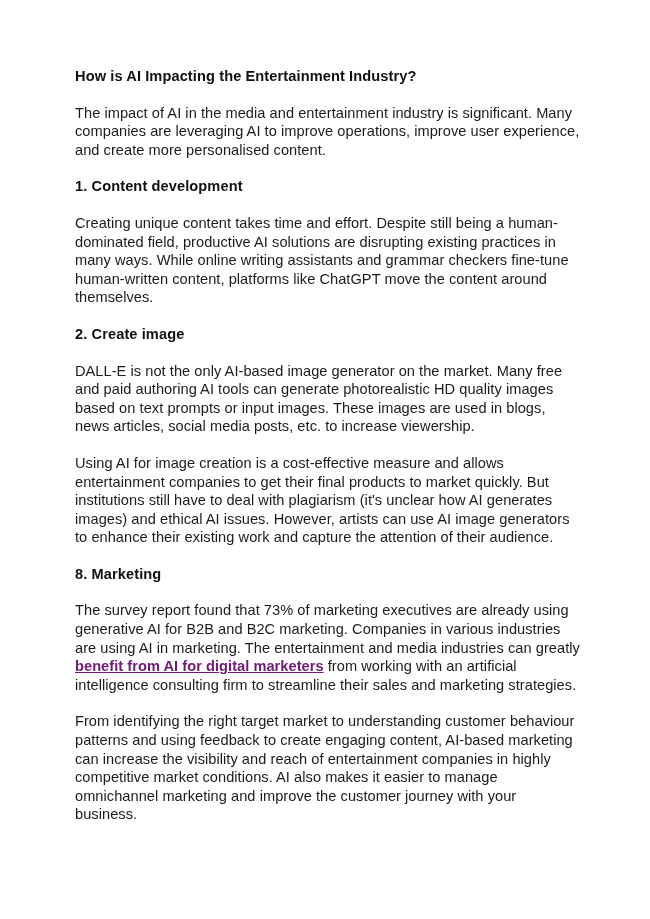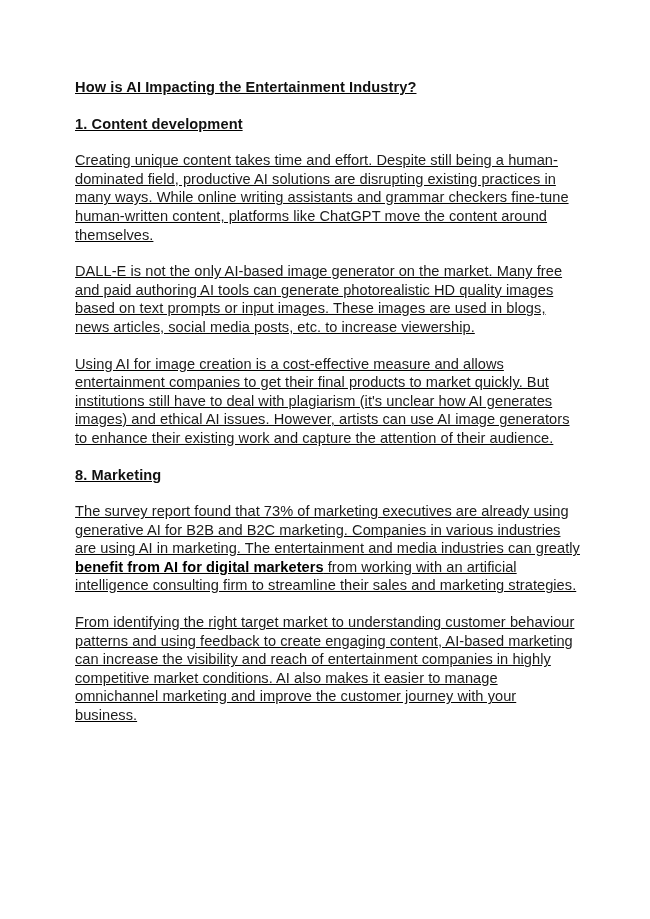--- a/index.html
+++ b/index.html
@@ -25,9 +25,8 @@
   #article-body {
     position: absolute;
     left: 75px;
-    top: 78px;
+    top: 67px;
     width: 505px;
-    text-decoration: underline;
   }
 
   .doc-title {

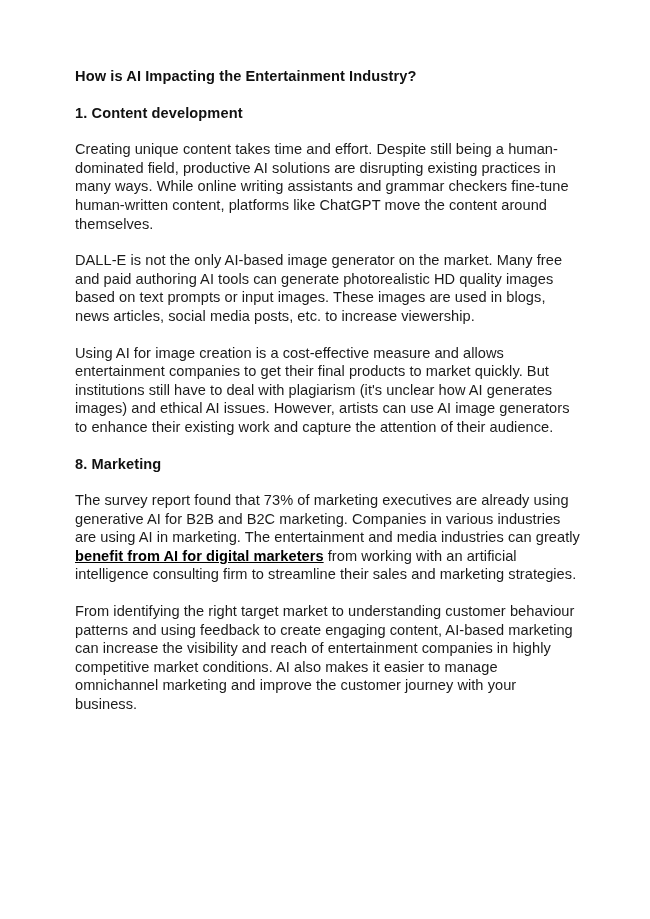--- a/index.html
+++ b/index.html
@@ -82,6 +82,7 @@
 
     <h1 class="doc-title">How is AI Impacting the Entertainment Industry?</h1>
 
+    <p class="body-paragraph">The impact of AI in the media and entertainment industry is significant. Many companies are leveraging AI to improve operations, improve user experience, and create more personalised content.</p>
 
     <h2 class="section-heading spacer-before-heading">1. Content development</h2>
 

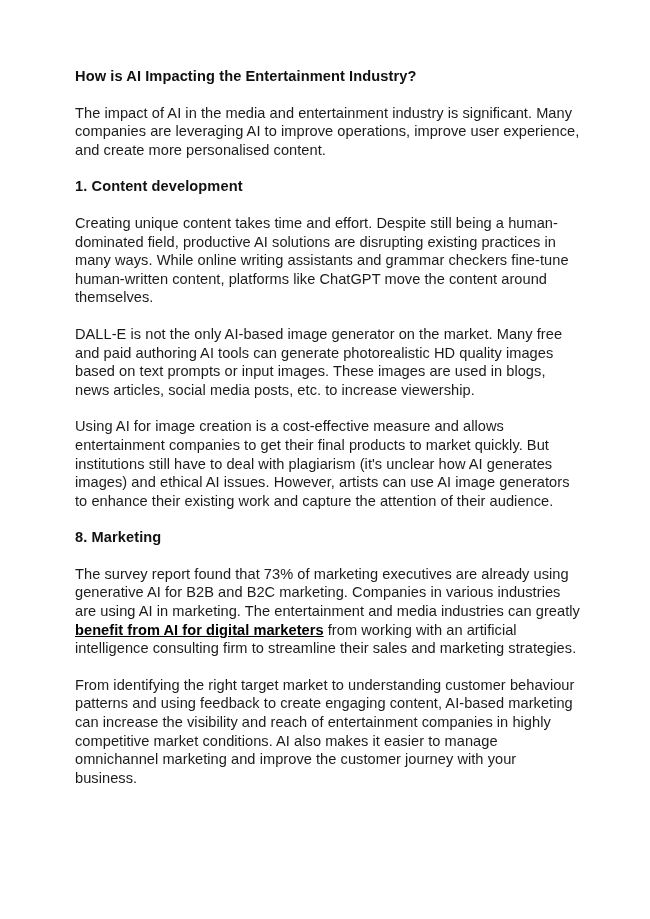--- a/index.html
+++ b/index.html
@@ -88,6 +88,7 @@
 
     <p class="body-paragraph">Creating unique content takes time and effort. Despite still being a human-dominated field, productive AI solutions are disrupting existing practices in many ways. While online writing assistants and grammar checkers fine-tune human-written content, platforms like ChatGPT move the content around themselves.</p>
 
+    <h2 class="section-heading spacer-before-heading">2. Create image</h2>
 
     <p class="body-paragraph">DALL-E is not the only AI-based image generator on the market. Many free and paid authoring AI tools can generate photorealistic HD quality images based on text prompts or input images. These images are used in blogs, news articles, social media posts, etc. to increase viewership.</p>
 

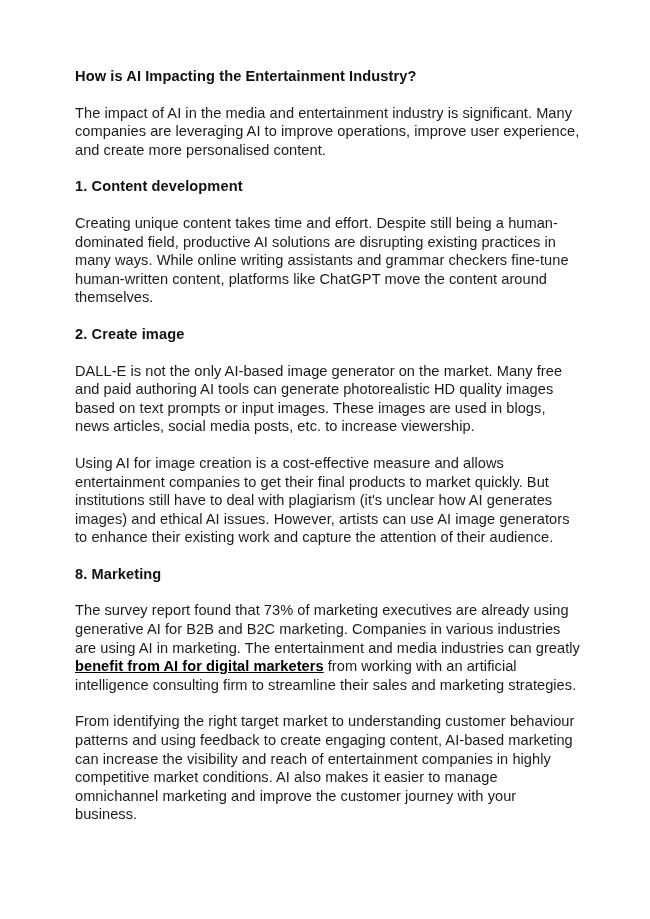--- a/index.html
+++ b/index.html
@@ -66,7 +66,7 @@
   }
 
   .inline-link {
-    color: #000000;
+    color: #701a75;
     font-weight: bold;
     text-decoration: underline;
     text-underline-offset: 1px;

